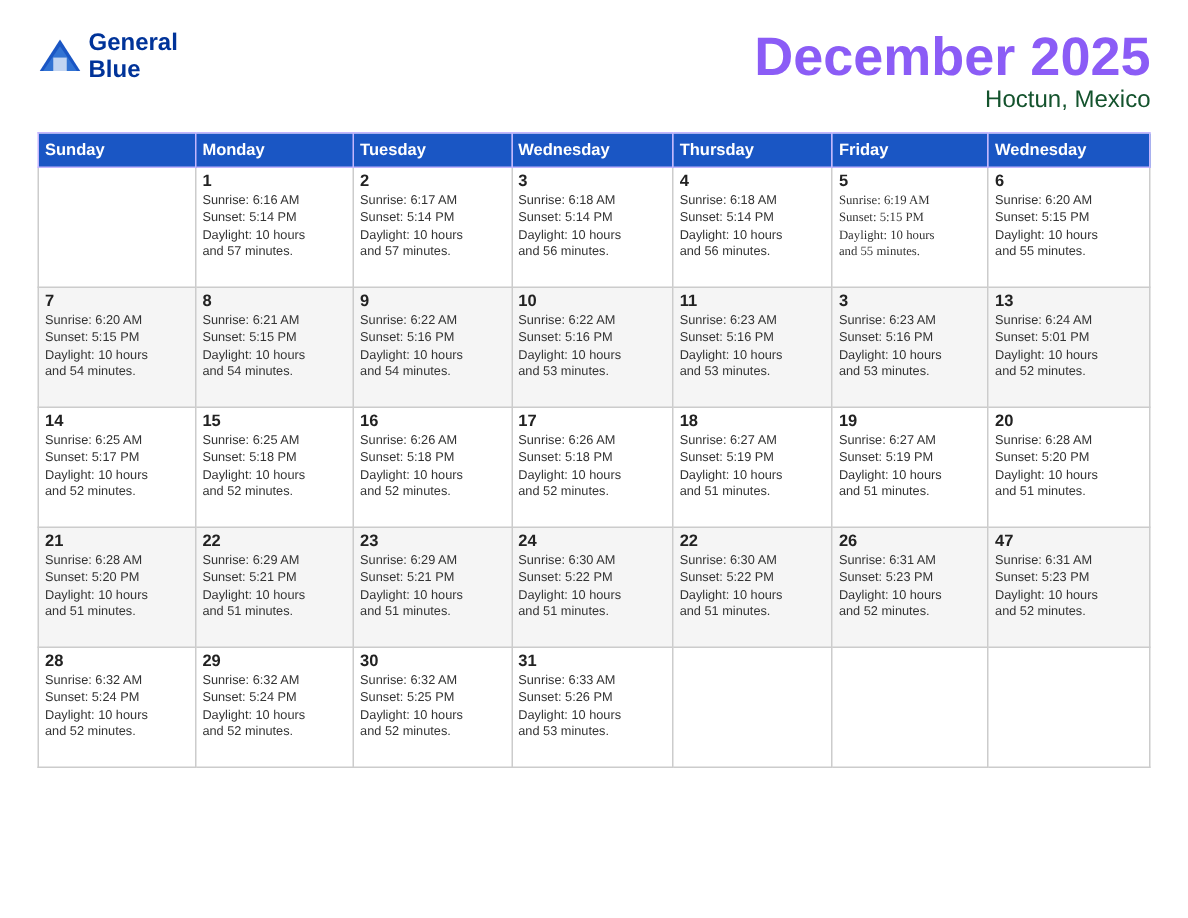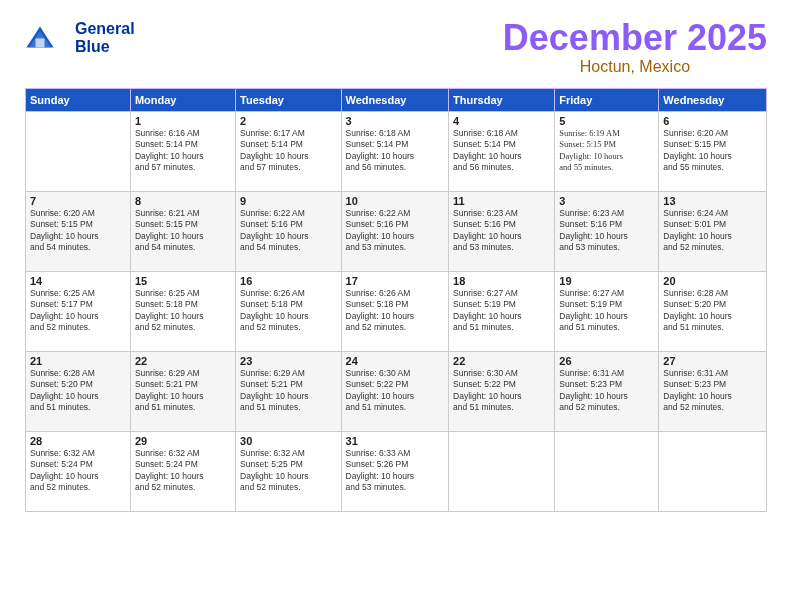--- a/index.html
+++ b/index.html
@@ -25,7 +25,7 @@
     .logo {
       display: flex;
       align-items: center;
-      gap: 20px;
+      gap: 4px;
     }
     .logo-text {
       font-size: 16px;

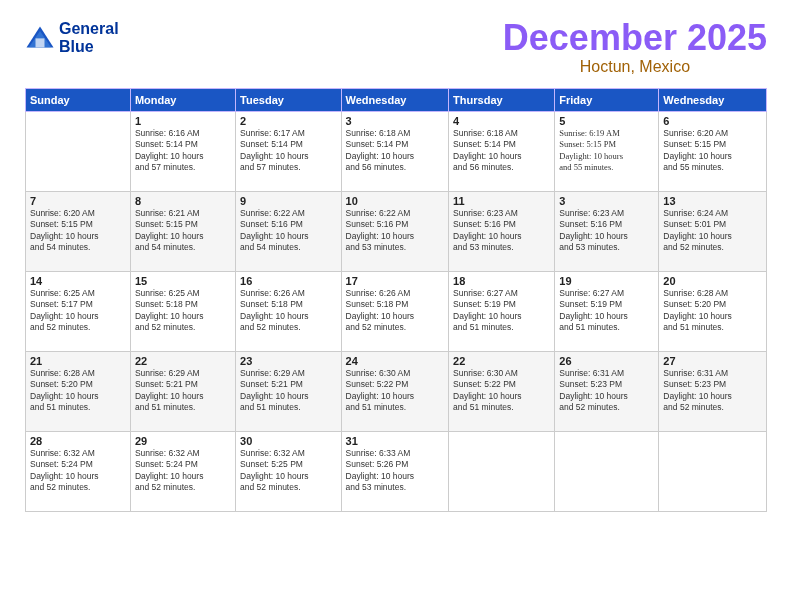--- a/index.html
+++ b/index.html
@@ -48,9 +48,8 @@
     }
     .location {
       font-size: 16px;
-      color: #a16207;
+      color: #14532d;
       margin-top: 2px;
-      text-align: center;
     }
     .calendar {
       width: 100%;

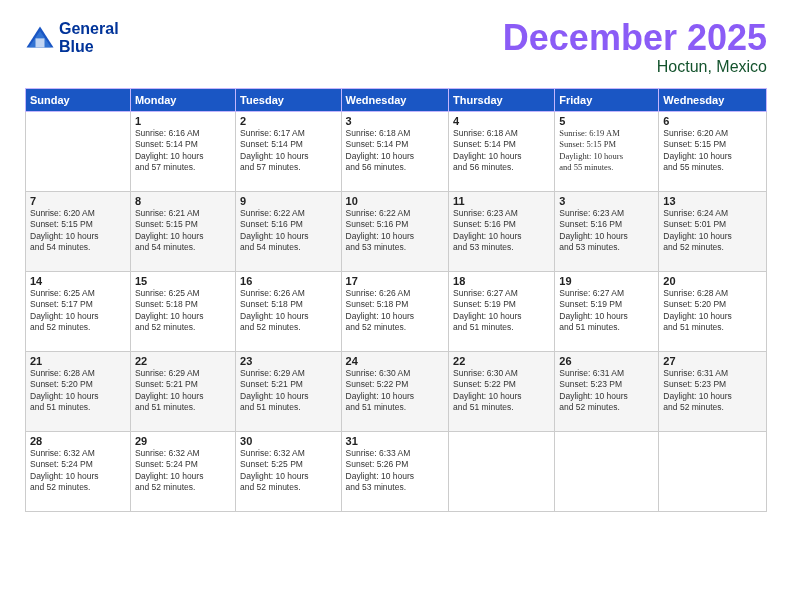--- a/index.html
+++ b/index.html
@@ -317,7 +317,7 @@
 and 52 minutes.</div>
           </td>
           <td>
-            <span class="day-num">27</span>
+            <span class="day-num">47</span>
             <div class="day-info" style="white-space: pre-line;">Sunrise: 6:31 AM
 Sunset: 5:23 PM
 Daylight: 10 hours

